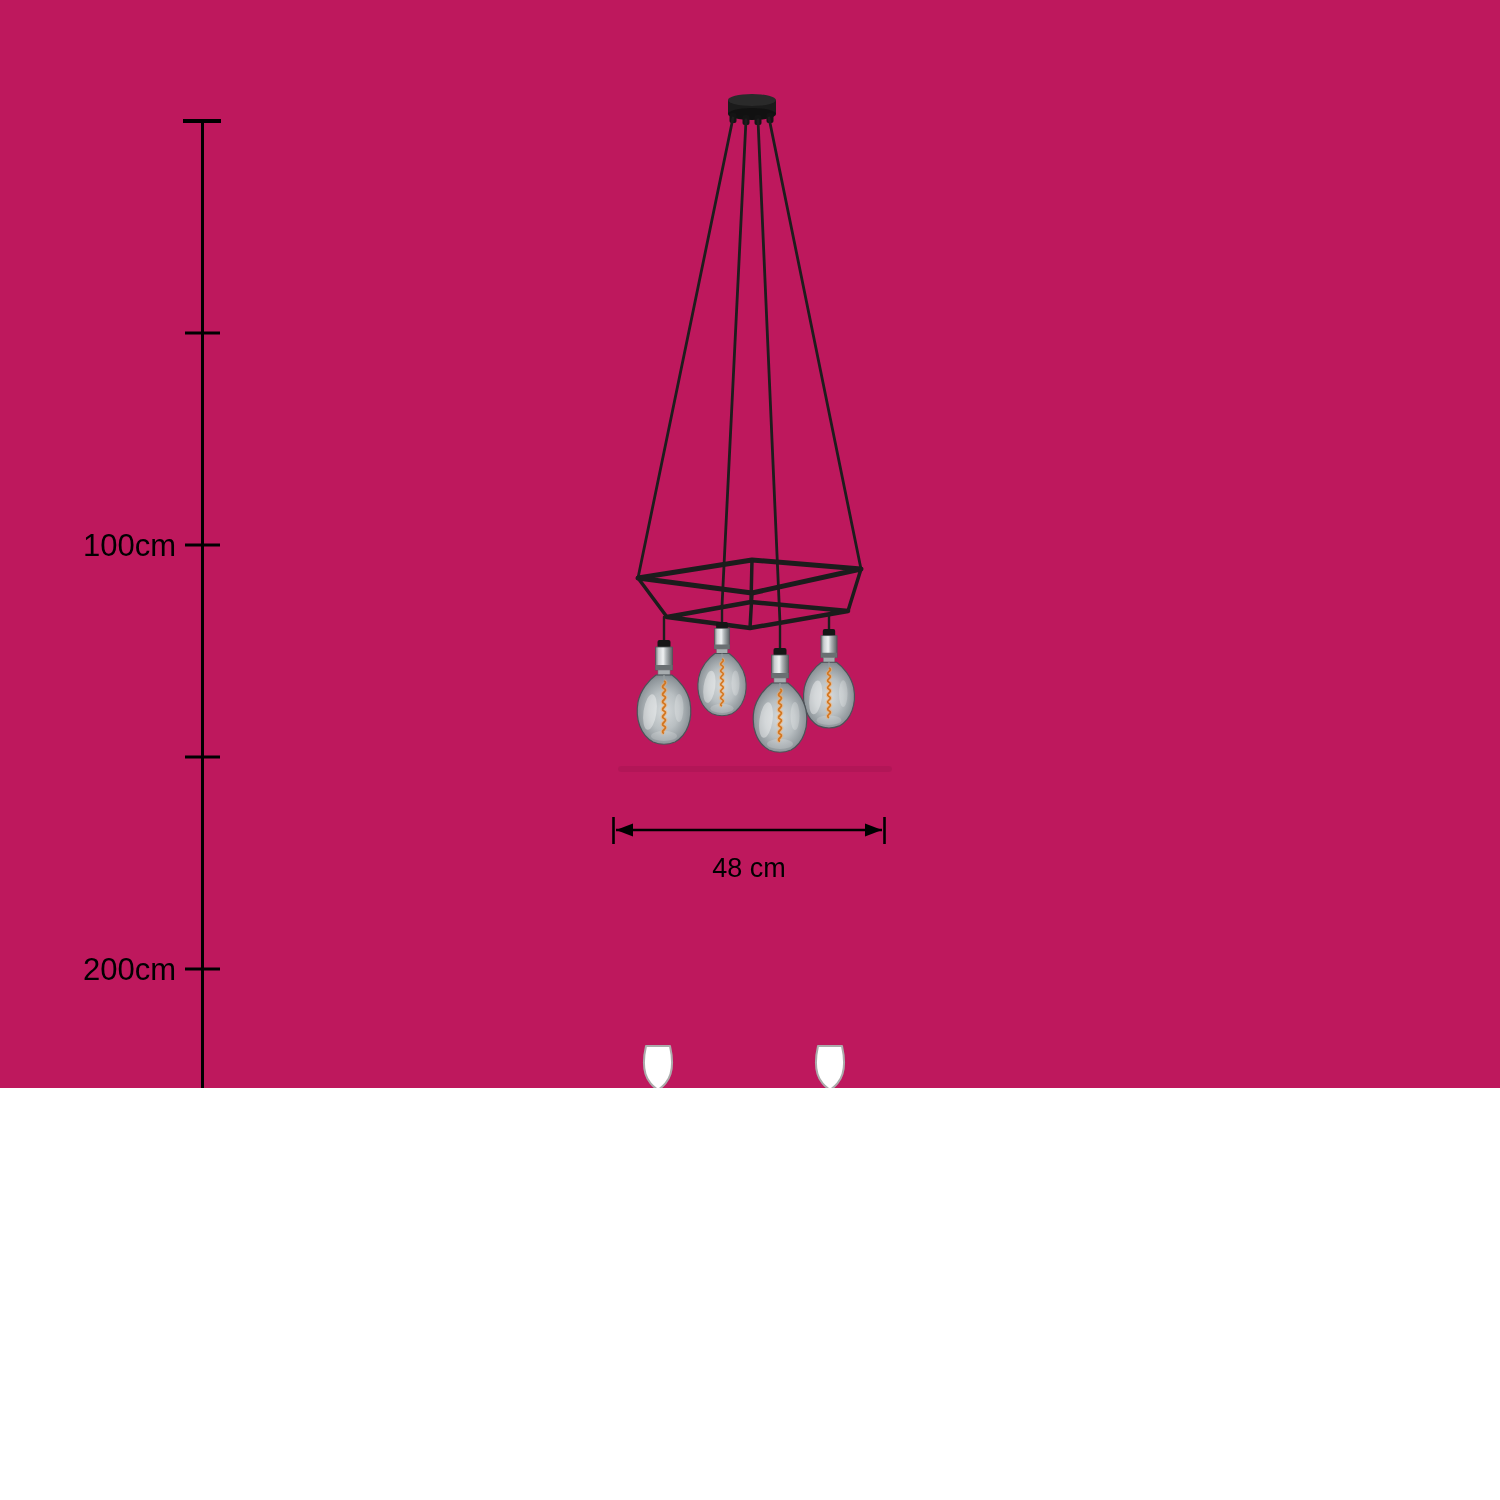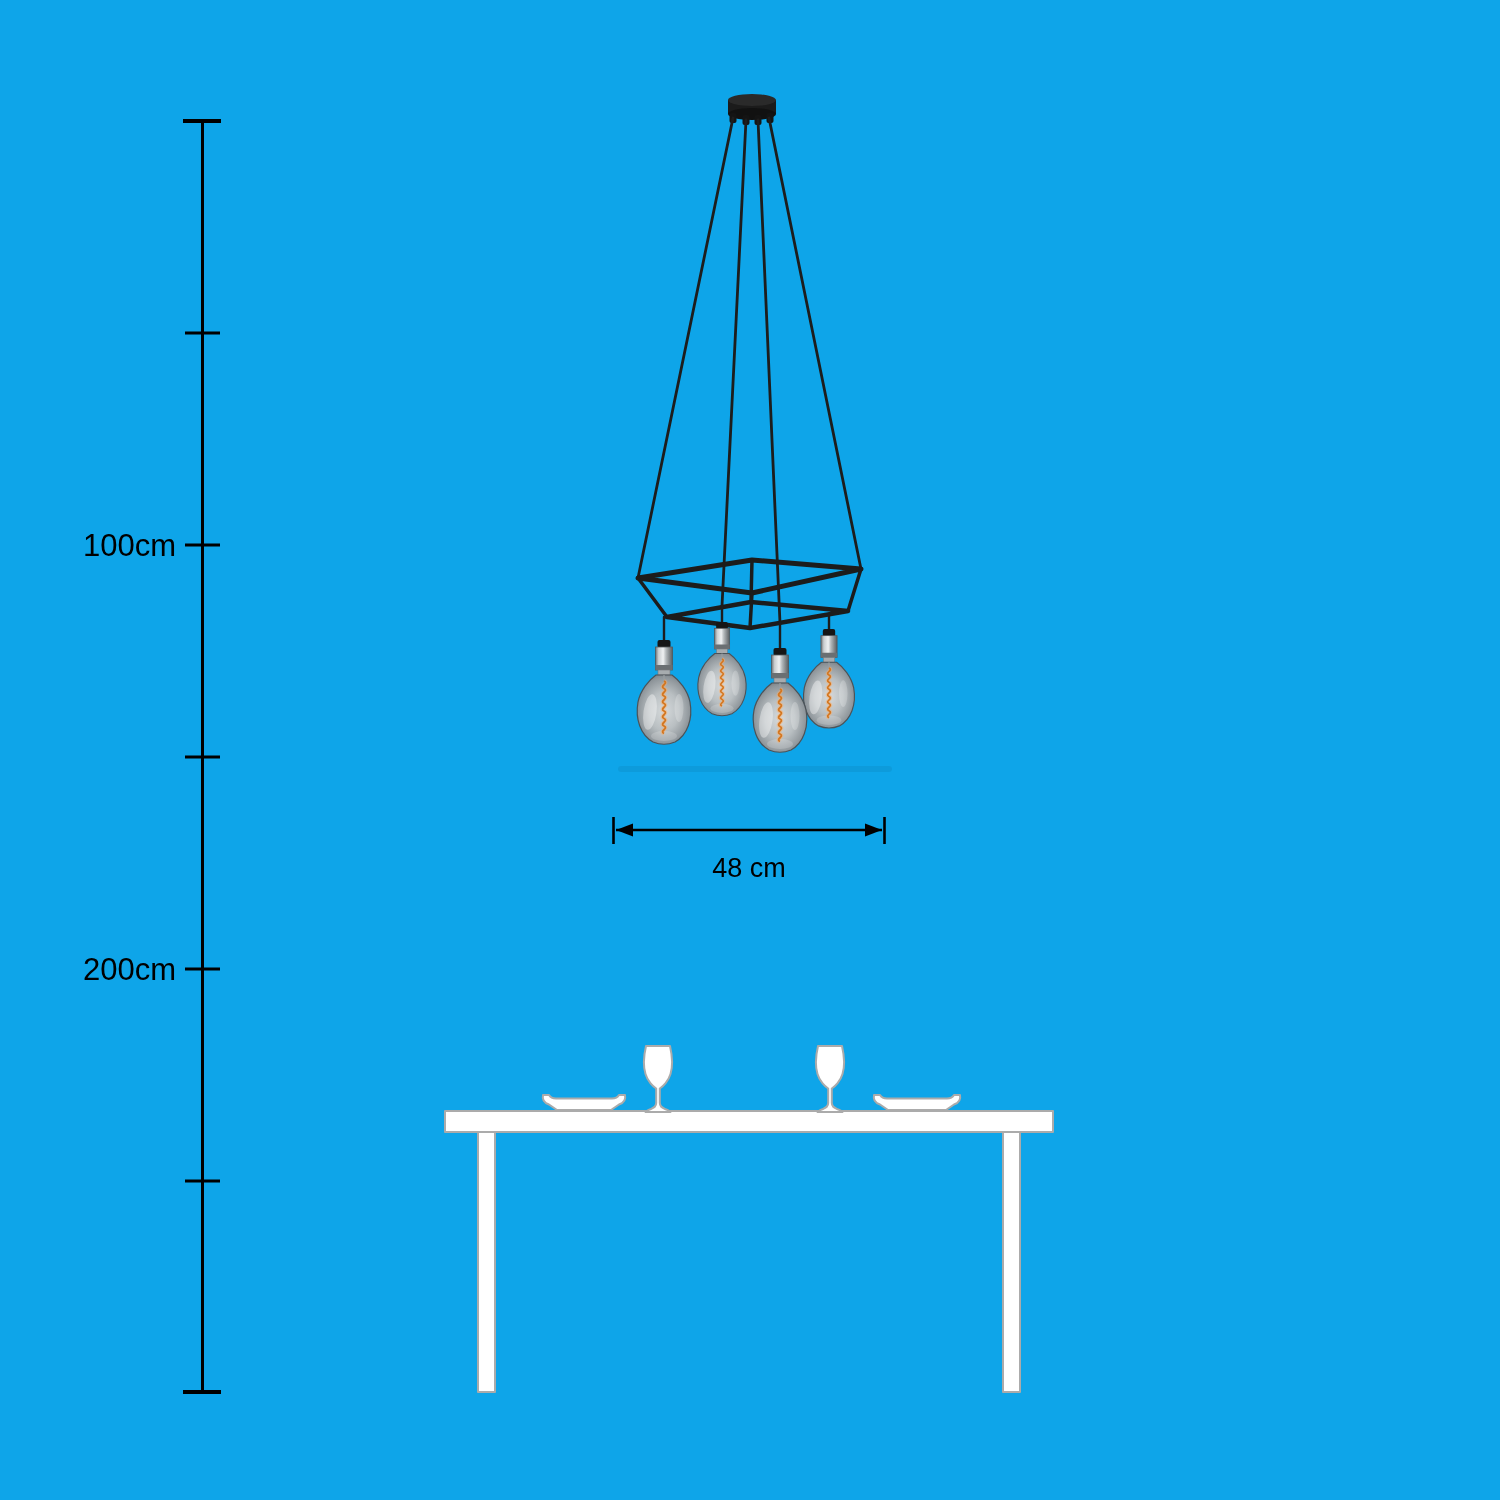--- a/index.html
+++ b/index.html
@@ -5,8 +5,8 @@
   html,body{margin:0;padding:0;background:#ffffff;}
   .stage{
     position:relative;
-    width:1500px;height:1500px;
-    background:#0ea5e9;
+    width:1500px;height:1088px;
+    background:#be185d;
     font-family:"Liberation Sans",sans-serif;
     overflow:hidden;
   }

